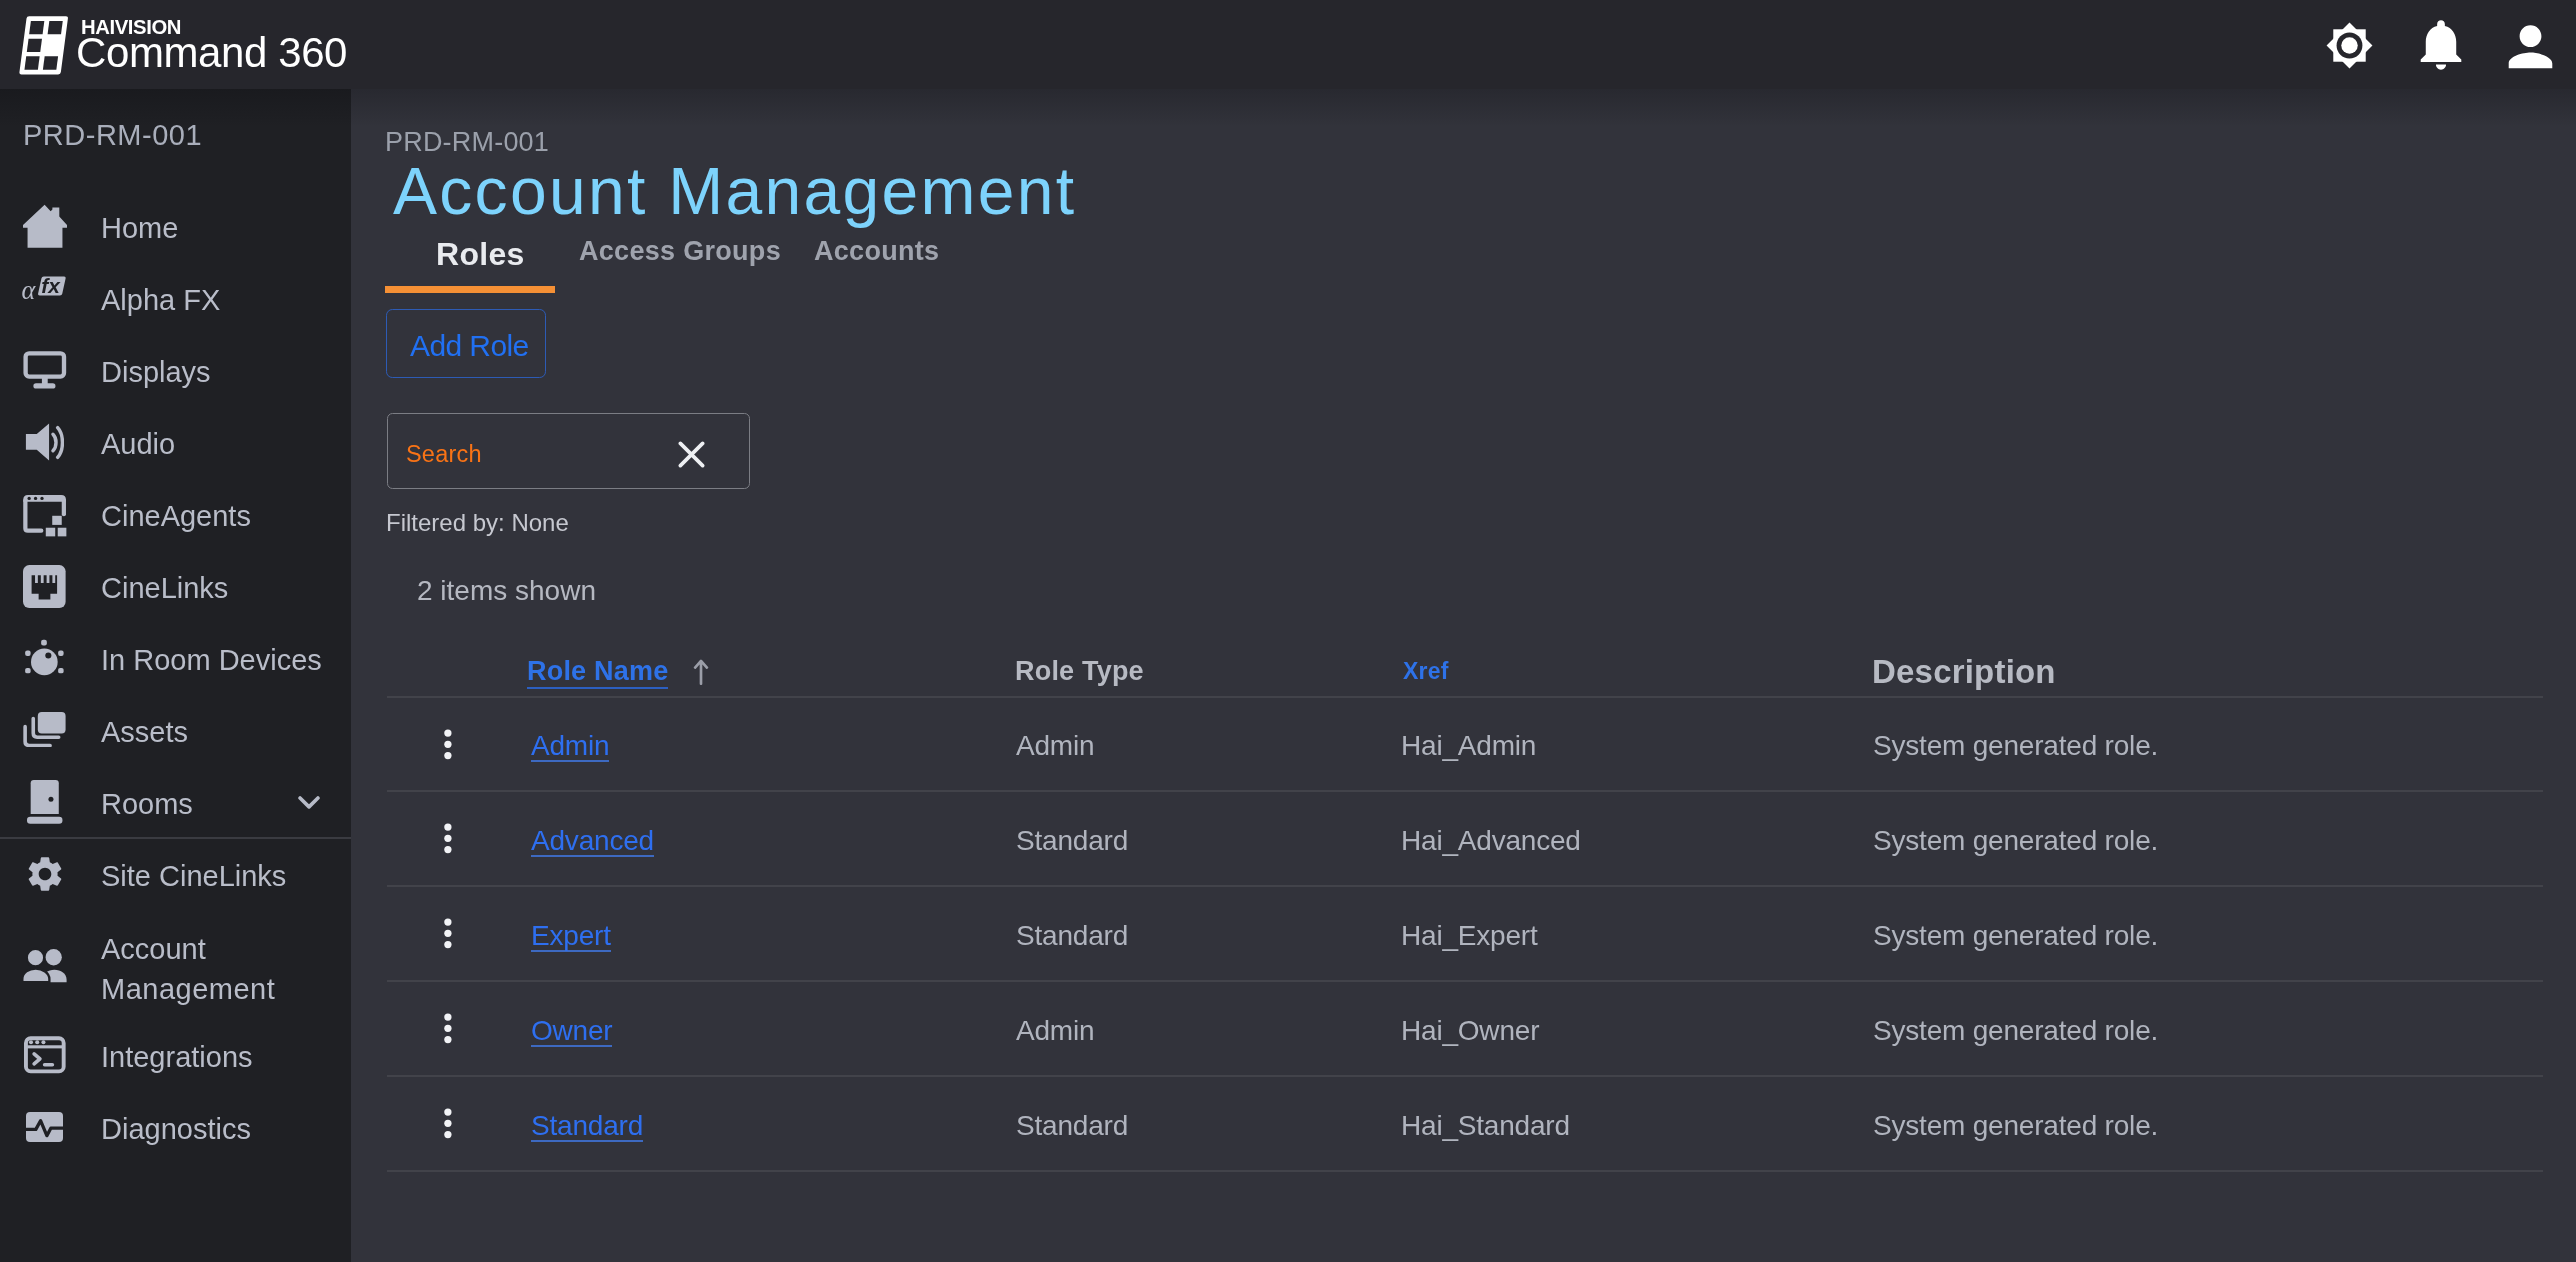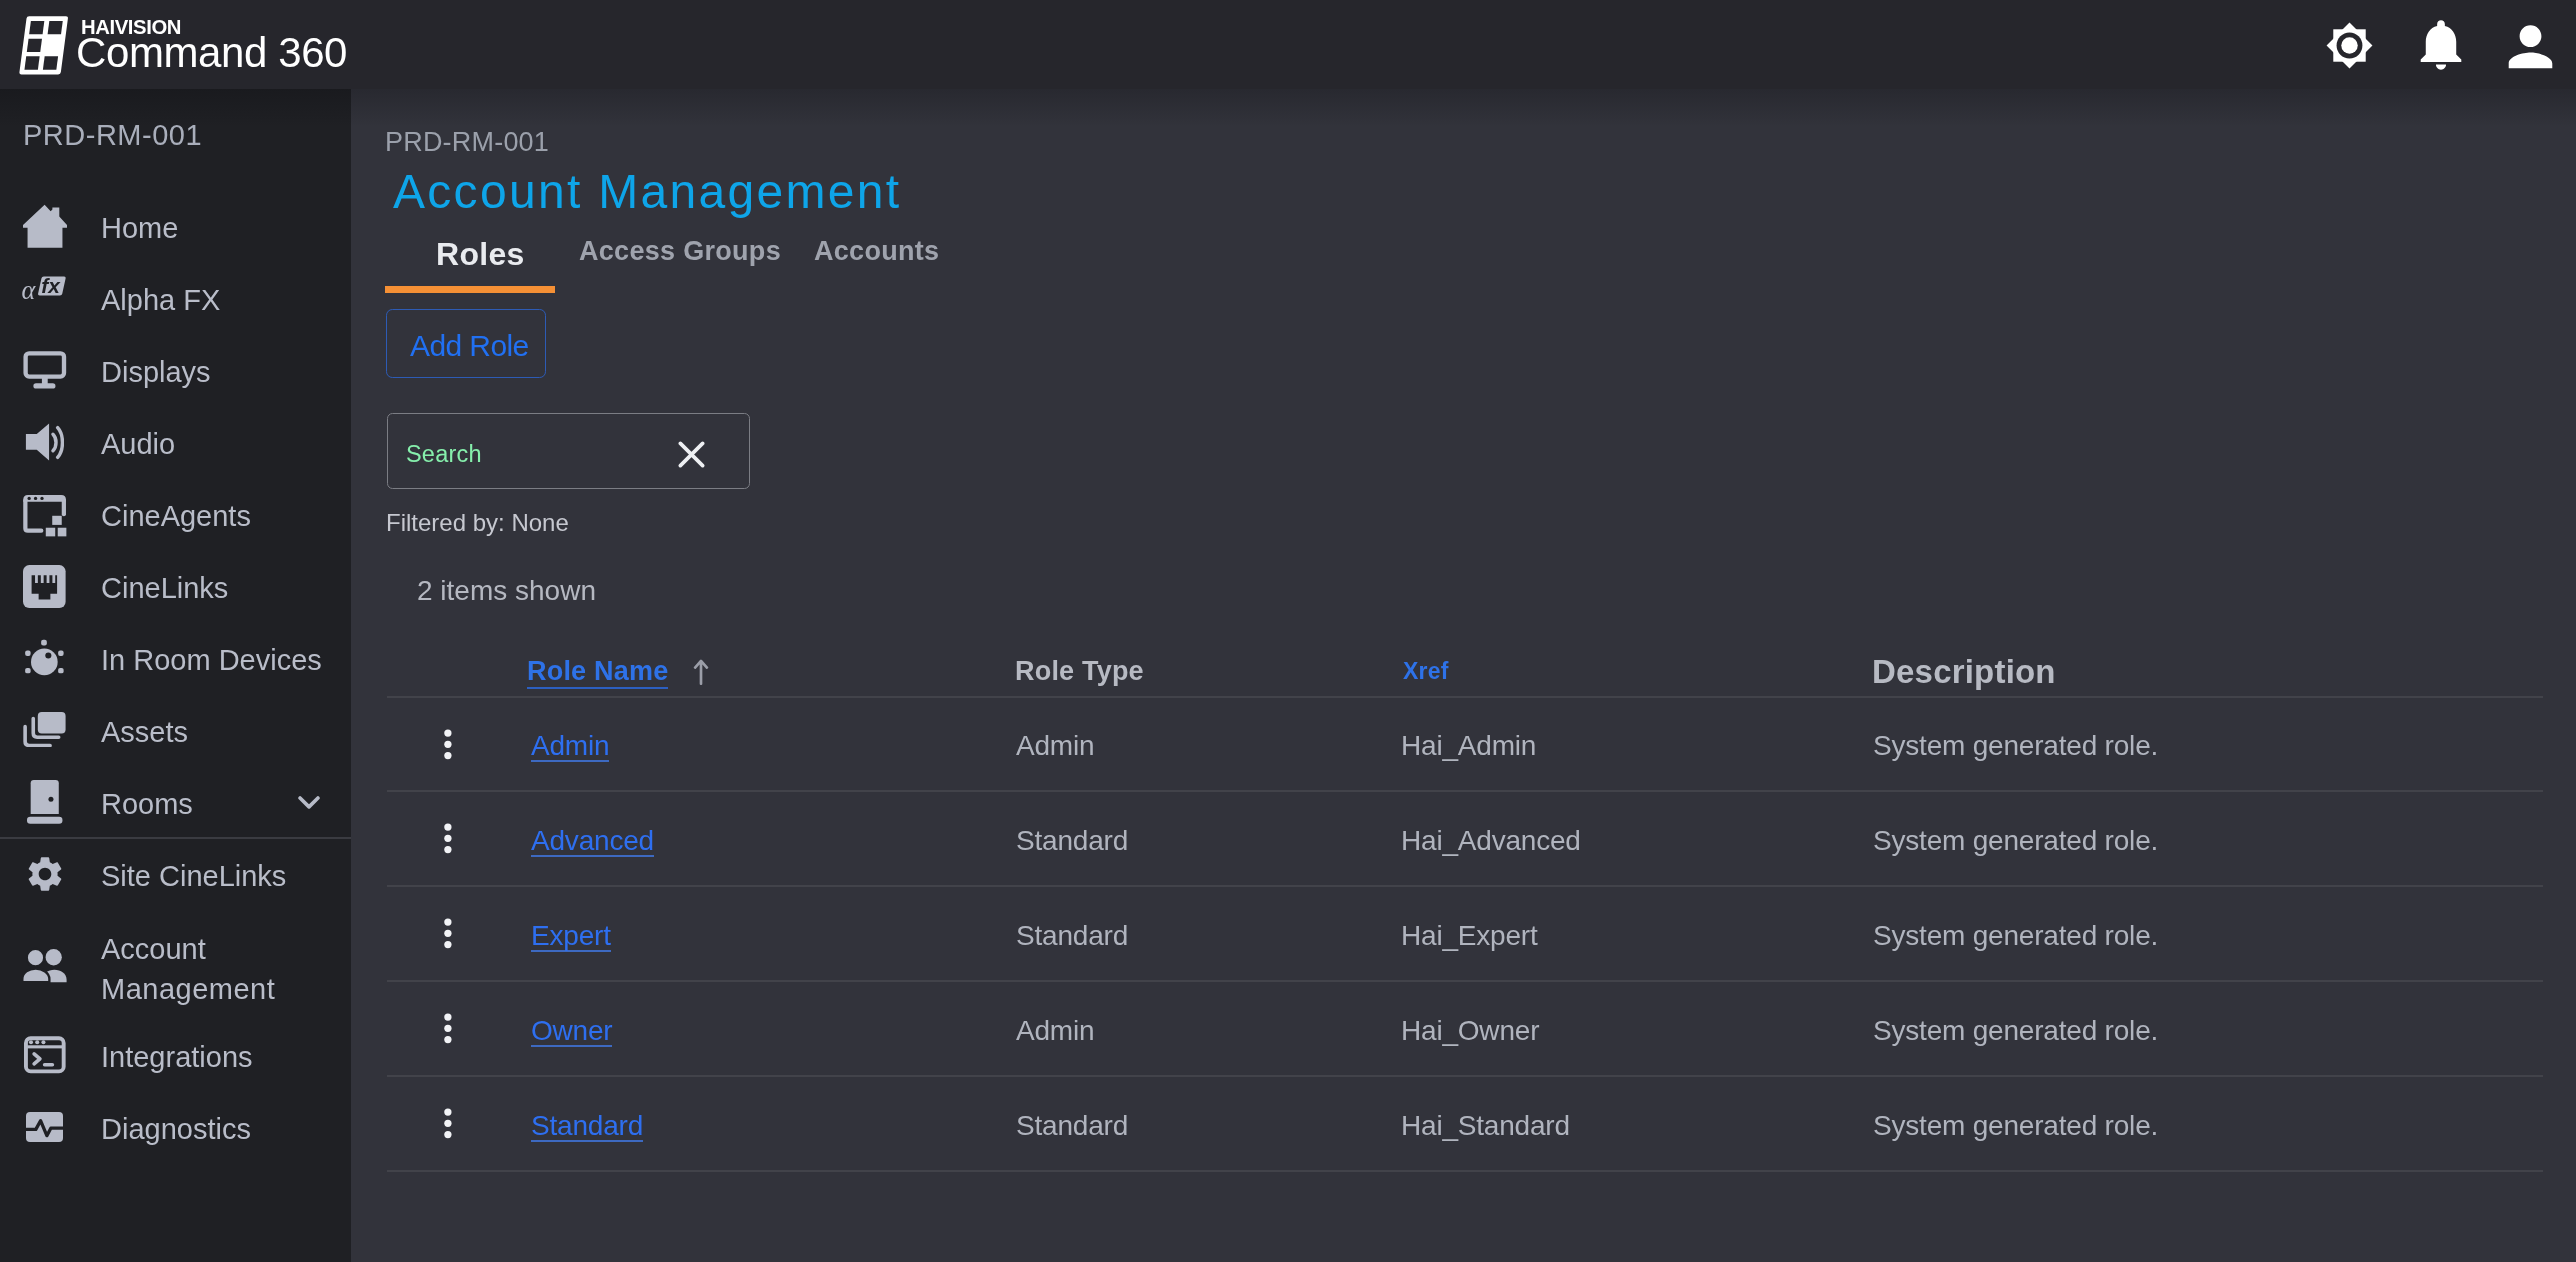--- a/index.html
+++ b/index.html
@@ -165,7 +165,7 @@
 <div class="nav-t" style="top:1113px">Diagnostics</div>
 
 <div class="abs" style="left:385px;top:127px;font-size:27px;letter-spacing:0.2px;color:#9ba0ab">PRD-RM-001</div>
-<div class="abs" style="left:393px;top:167px;font-size:48px;letter-spacing:2.3px;color:#0ea5e9;line-height:49px">Account Management</div>
+<div class="abs" style="left:393px;top:167px;font-size:66px;letter-spacing:2.3px;color:#7dd3fc;line-height:49px">Account Management</div>
 
 <div class="abs" style="left:436px;top:236px;font-size:32px;font-weight:bold;letter-spacing:0.3px;color:#e9ebef">Roles</div>
 <div class="abs" style="left:579px;top:236px;font-size:27px;font-weight:bold;letter-spacing:0.3px;color:#9fa3ad">Access Groups</div>

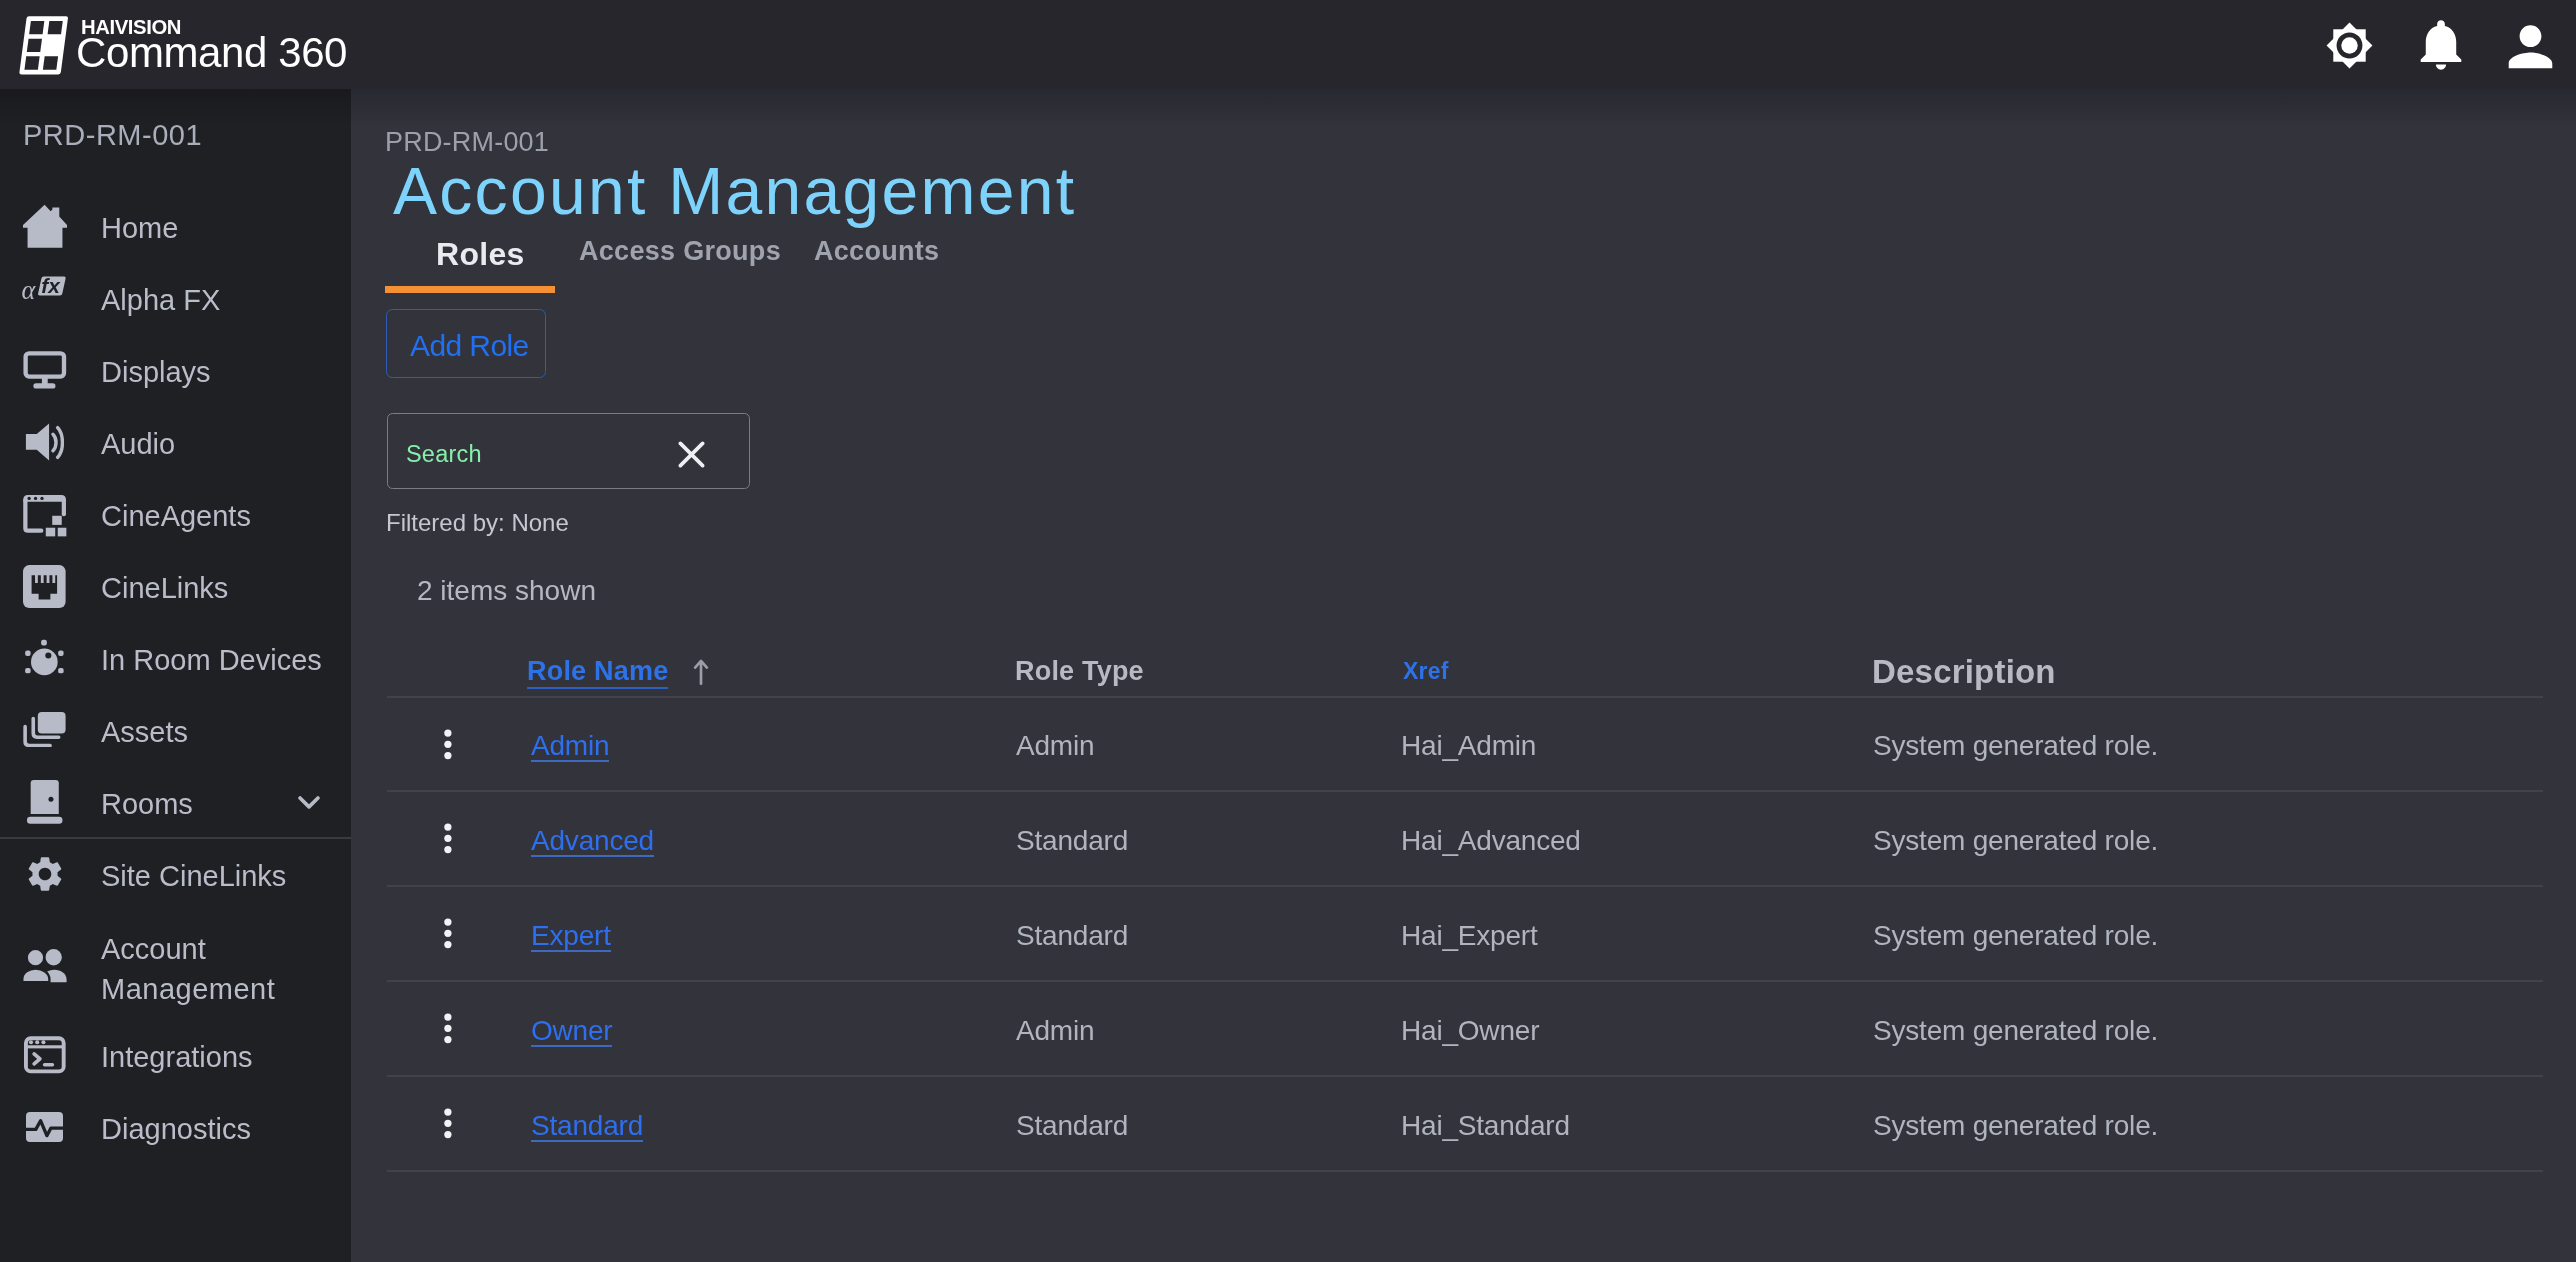--- a/index.html
+++ b/index.html
@@ -176,7 +176,7 @@
 <div class="abs" style="left:410px;top:329px;font-size:30px;letter-spacing:-0.6px;color:#2170f2">Add Role</div>
 
 <div class="abs" style="left:387px;top:413px;width:363px;height:76px;border:1.6px solid #7b7d84;border-radius:5.5px;"></div>
-<div class="abs" style="left:406px;top:441px;font-size:23.5px;letter-spacing:0.2px;color:#86efac">Search</div>
+<div class="abs" style="left:406px;top:441px;font-size:23.5px;letter-spacing:0.2px;color:#f97316">Search</div>
 <svg class="abs" style="left:678px;top:441px" width="27" height="27" viewBox="0 0 34 34">
   <path stroke="#eef0f3" stroke-width="4.6" stroke-linecap="round" d="M3 3 L31 31 M31 3 L3 31"></path>
 </svg>

